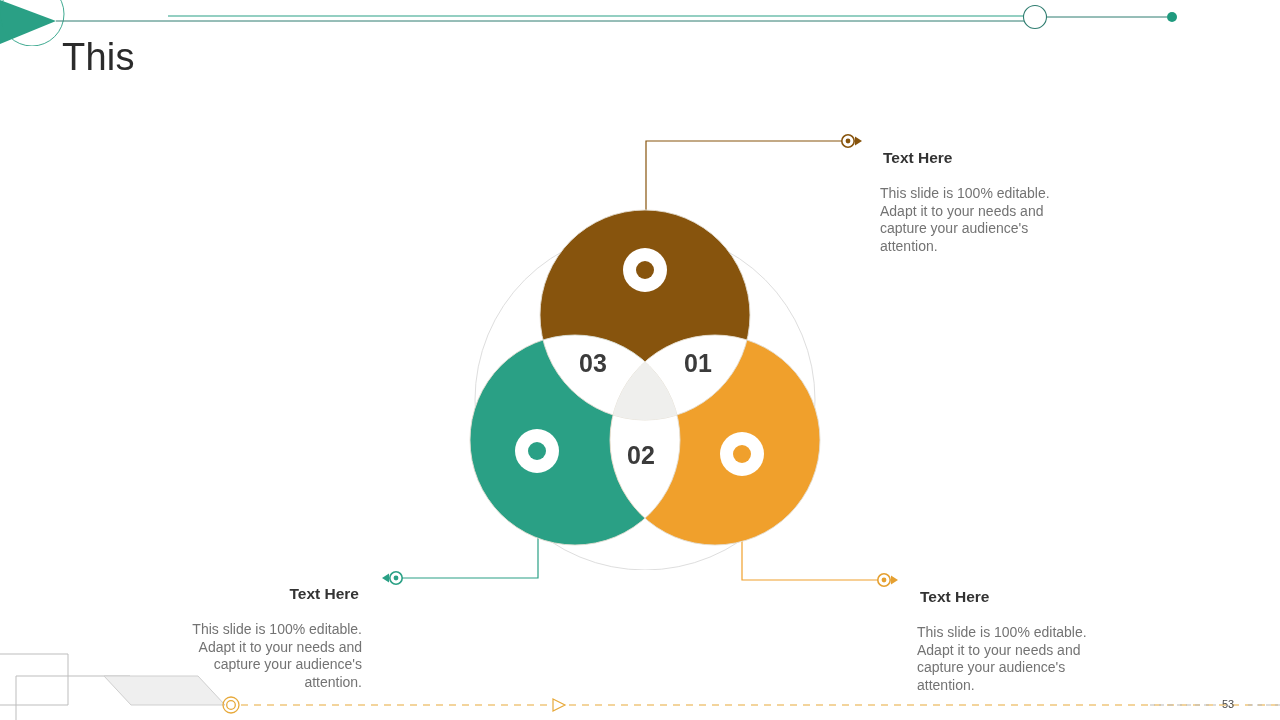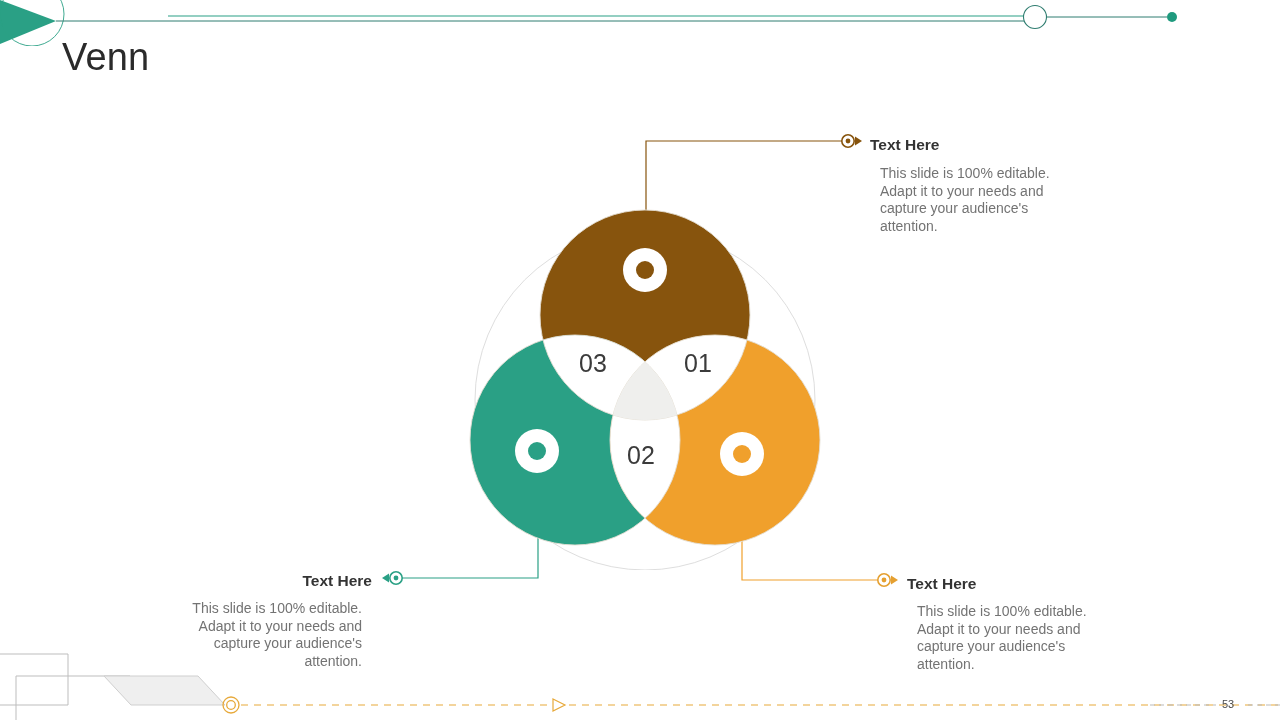--- a/index.html
+++ b/index.html
@@ -112,7 +112,7 @@
   <circle cx="1172" cy="17" r="5" fill="#1f9a7e"></circle>
 </svg>
 
-<div class="page-title">Venn</div>
+<div class="page-title">This</div>
 
 <svg class="connectors" viewBox="0 0 1280 720" width="1280" height="720">
 

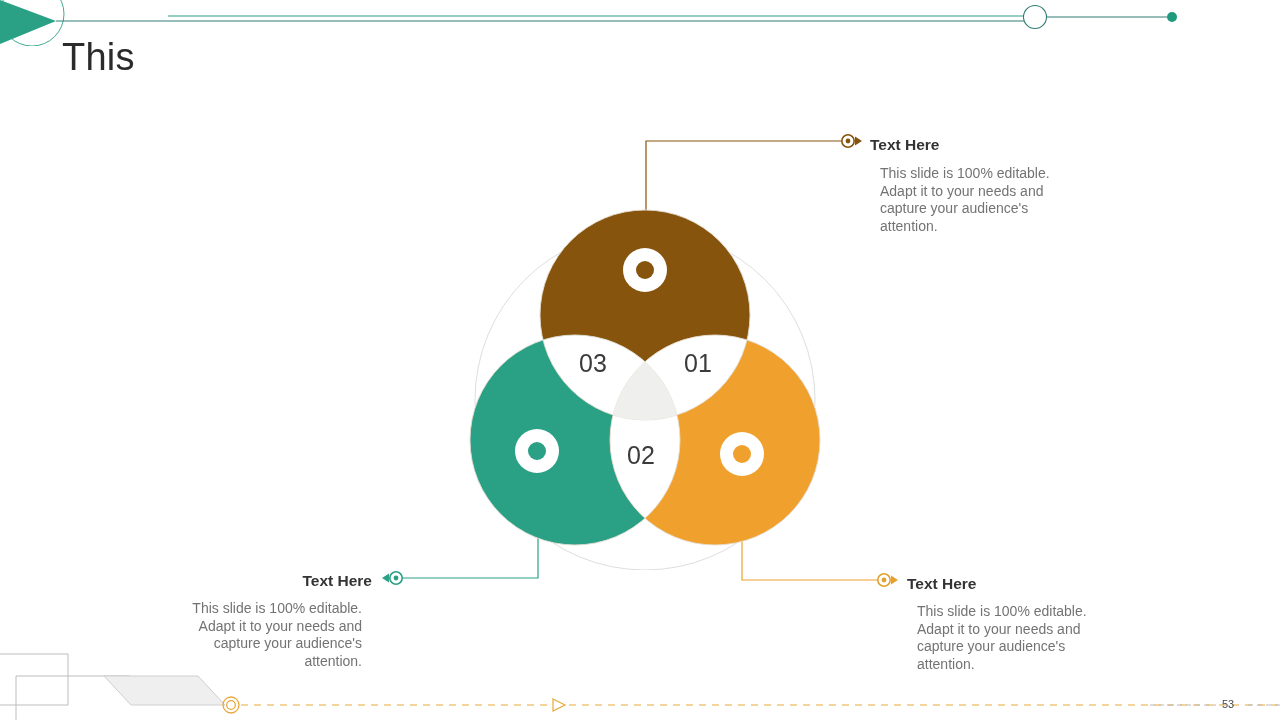--- a/index.html
+++ b/index.html
@@ -61,7 +61,7 @@
     font-weight: bold;
     color: #333333;
     line-height: 20px;
-    margin: 4px;
+    margin: 17px;
   }
   .txt-body {
     font-size: 14px;

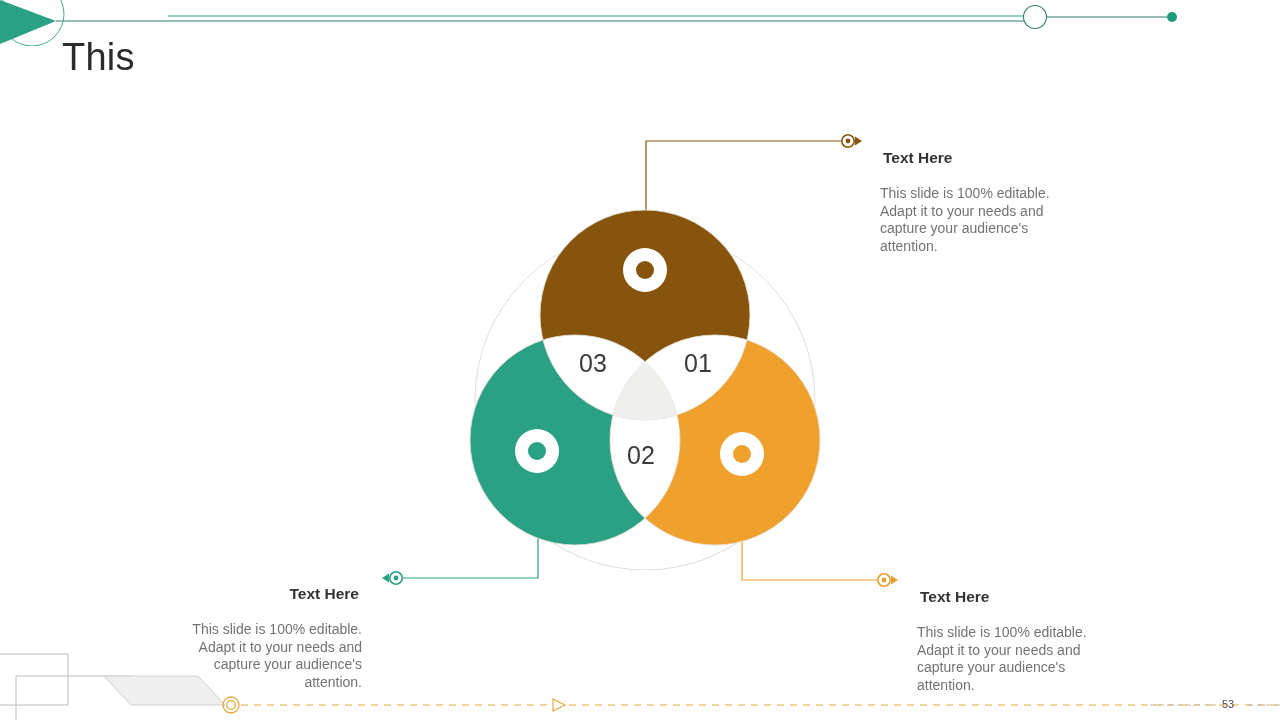--- a/index.html
+++ b/index.html
@@ -43,6 +43,7 @@
     top: 195px;
     width: 380px;
     height: 375px;
+    font-weight: bold;
   }
   .venn-svg { display: block; }
 

